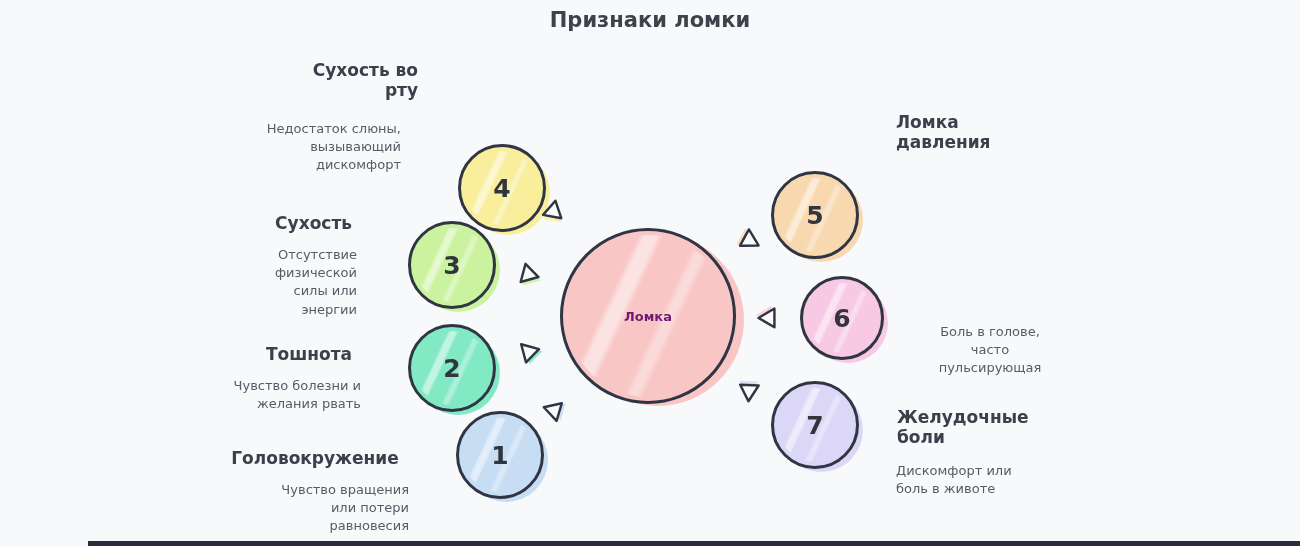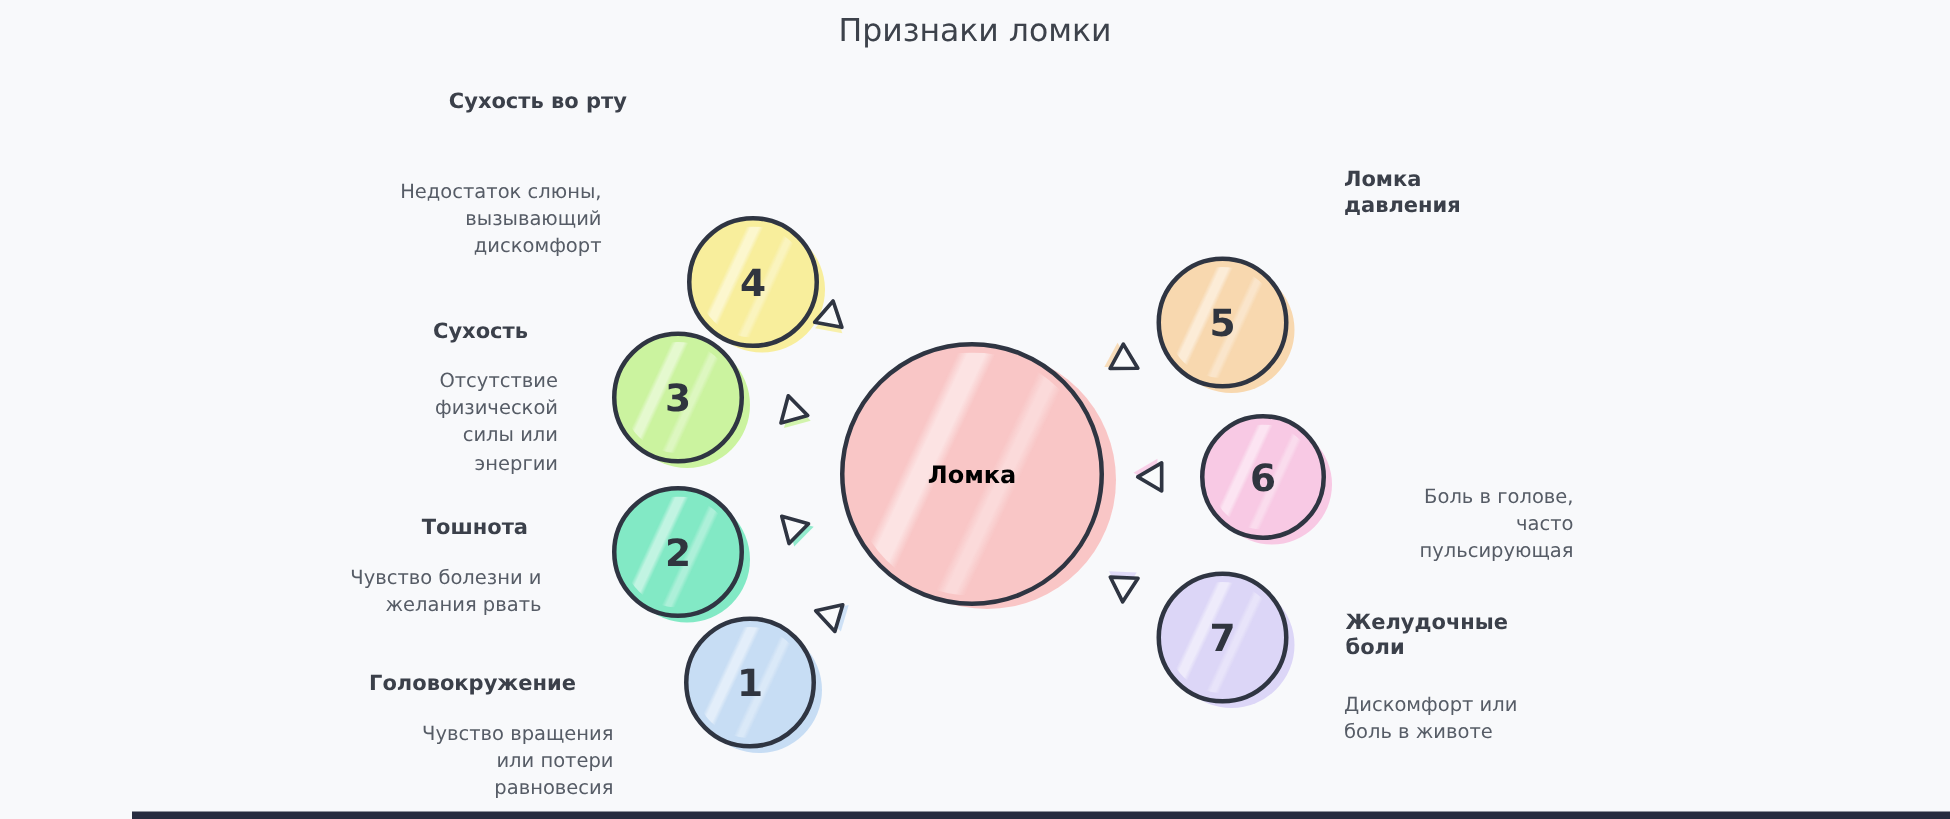--- a/index.html
+++ b/index.html
@@ -16,7 +16,7 @@
   .title{
     position:absolute;left:0;top:8px;width:100%;
     text-align:center;
-    font-size:21px;font-weight:400;color:#3d424b;
+    font-size:21px;font-weight:700;color:#3d424b;
   }
   
   .node,.center-node{

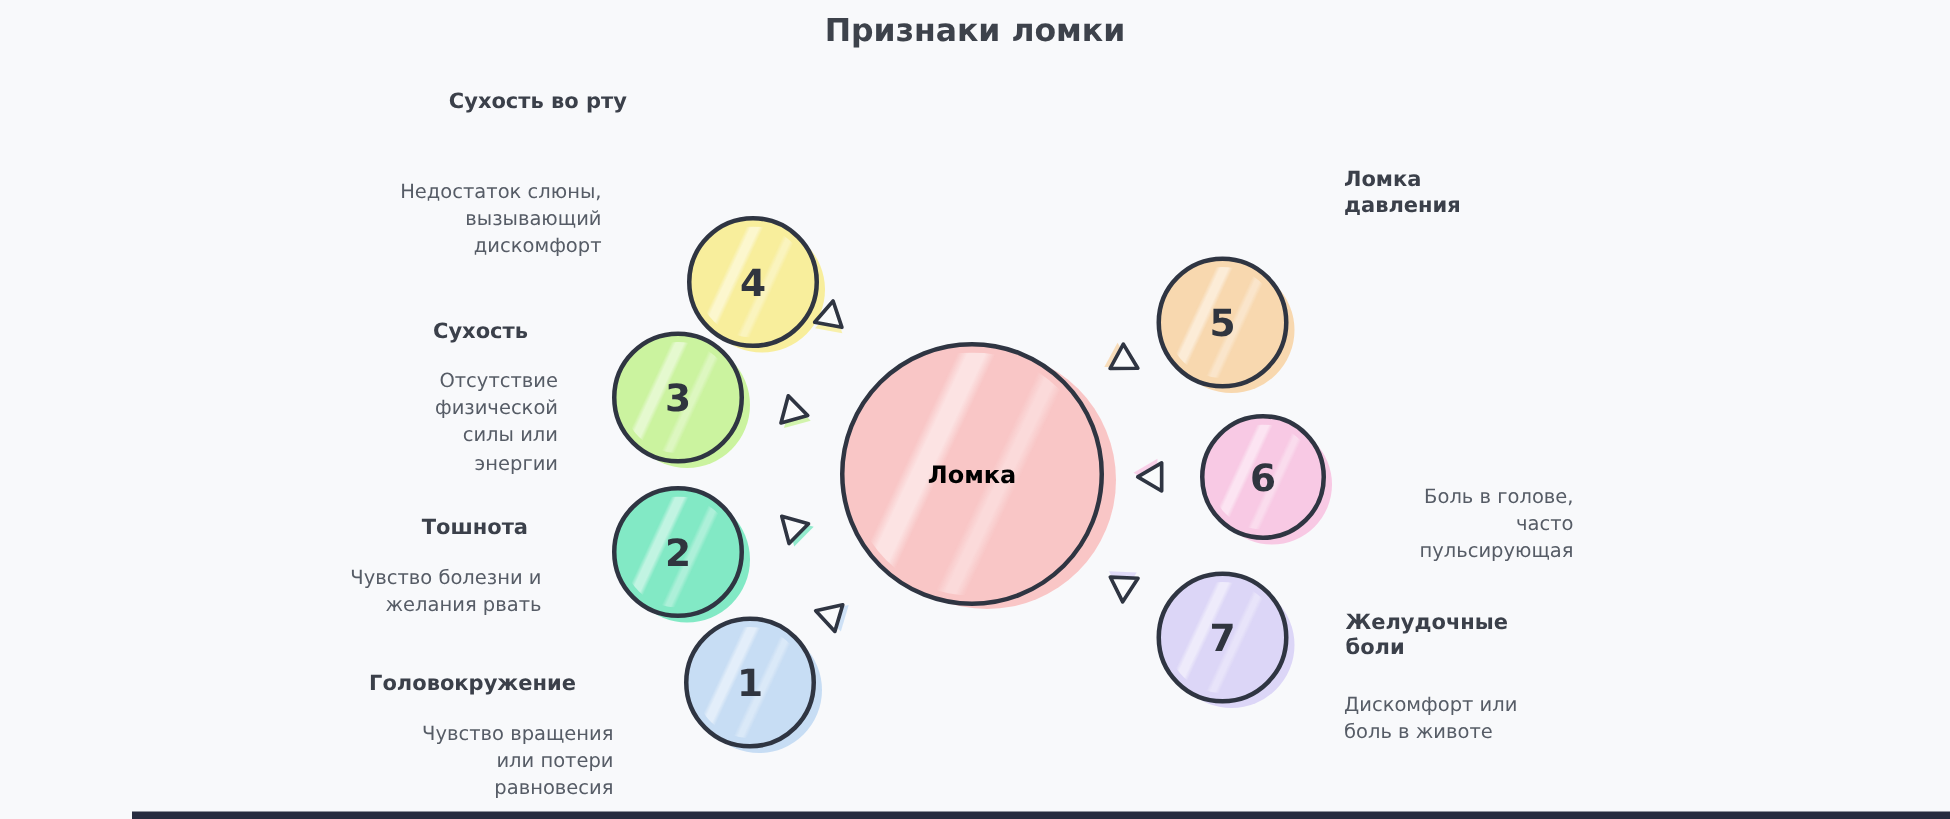--- a/index.html
+++ b/index.html
@@ -55,7 +55,7 @@
   
   .heading{
     position:absolute;
-    font-size:14px;font-weight:700;color:#3b404a;line-height:1.2;
+    font-size:17px;font-weight:700;color:#3b404a;line-height:1.2;
   }
   .desc{
     position:absolute;

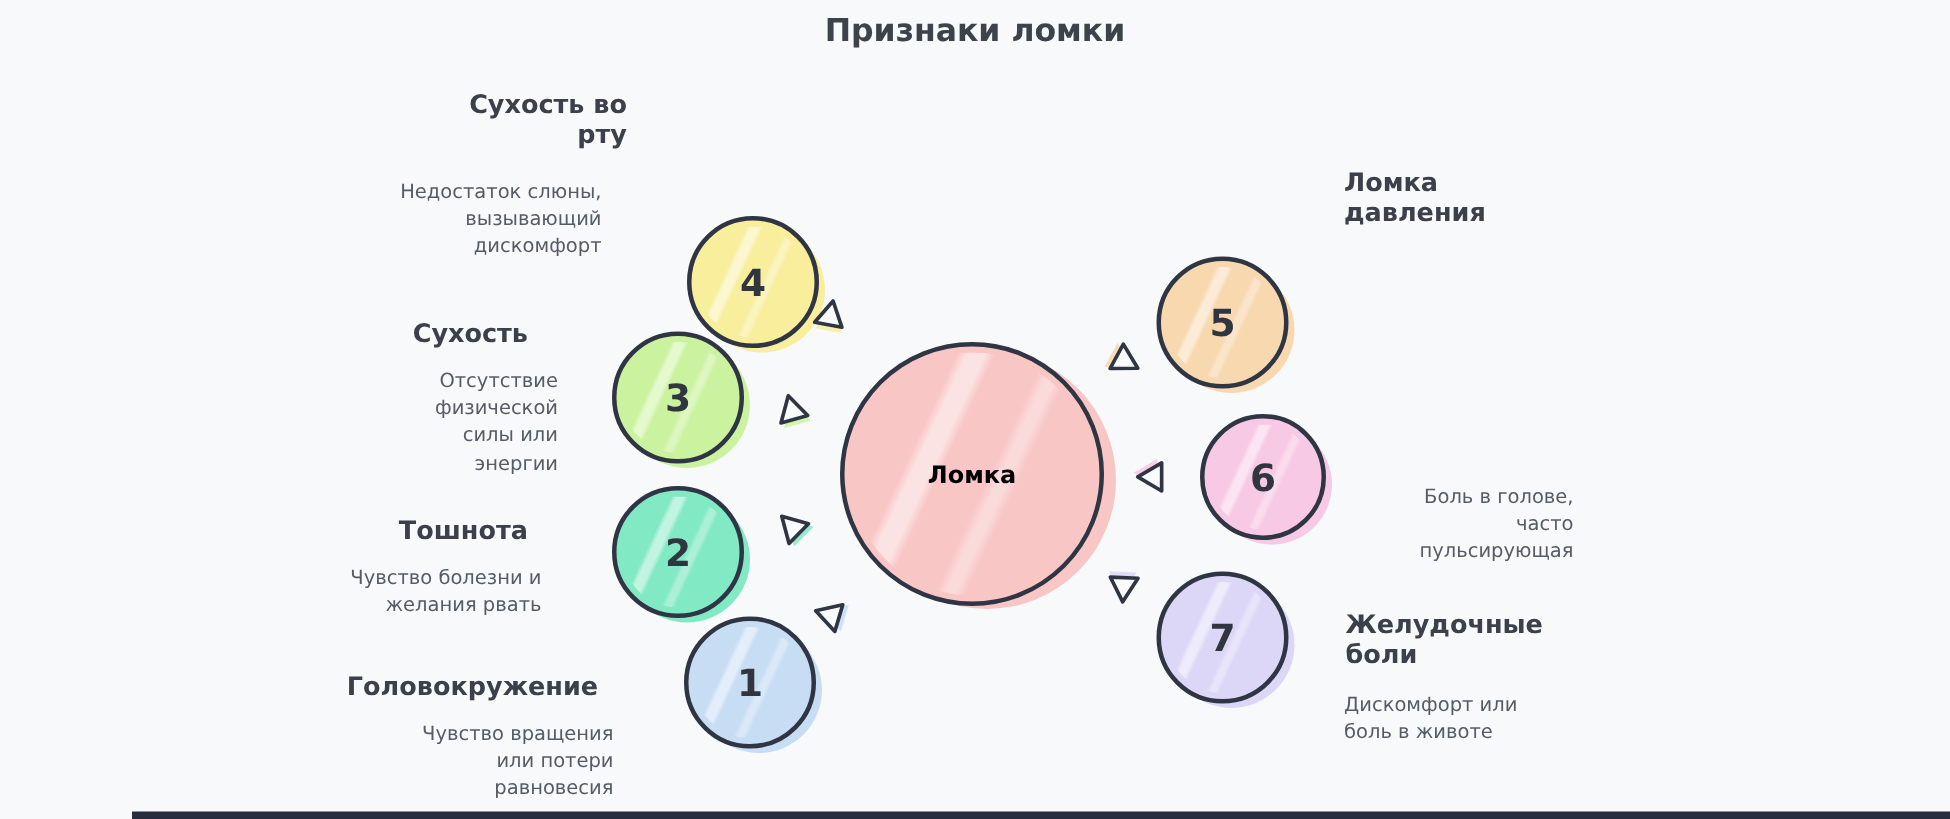--- a/index.html
+++ b/index.html
@@ -71,7 +71,7 @@
 
   .d1{left:269px;top:481px;width:140px;text-align:right}
   .d2{left:221px;top:377px;width:140px;text-align:right}
-  .d3{left:252px;top:246px;width:120px;text-align:right}
+  .d3{left:237px;top:246px;width:120px;text-align:right}
   .d4{left:261px;top:120px;width:140px;text-align:right}
   .d5{left:896px;top:175px;width:120px;text-align:left}
   .d6{left:931px;top:323px;width:118px;text-align:right}

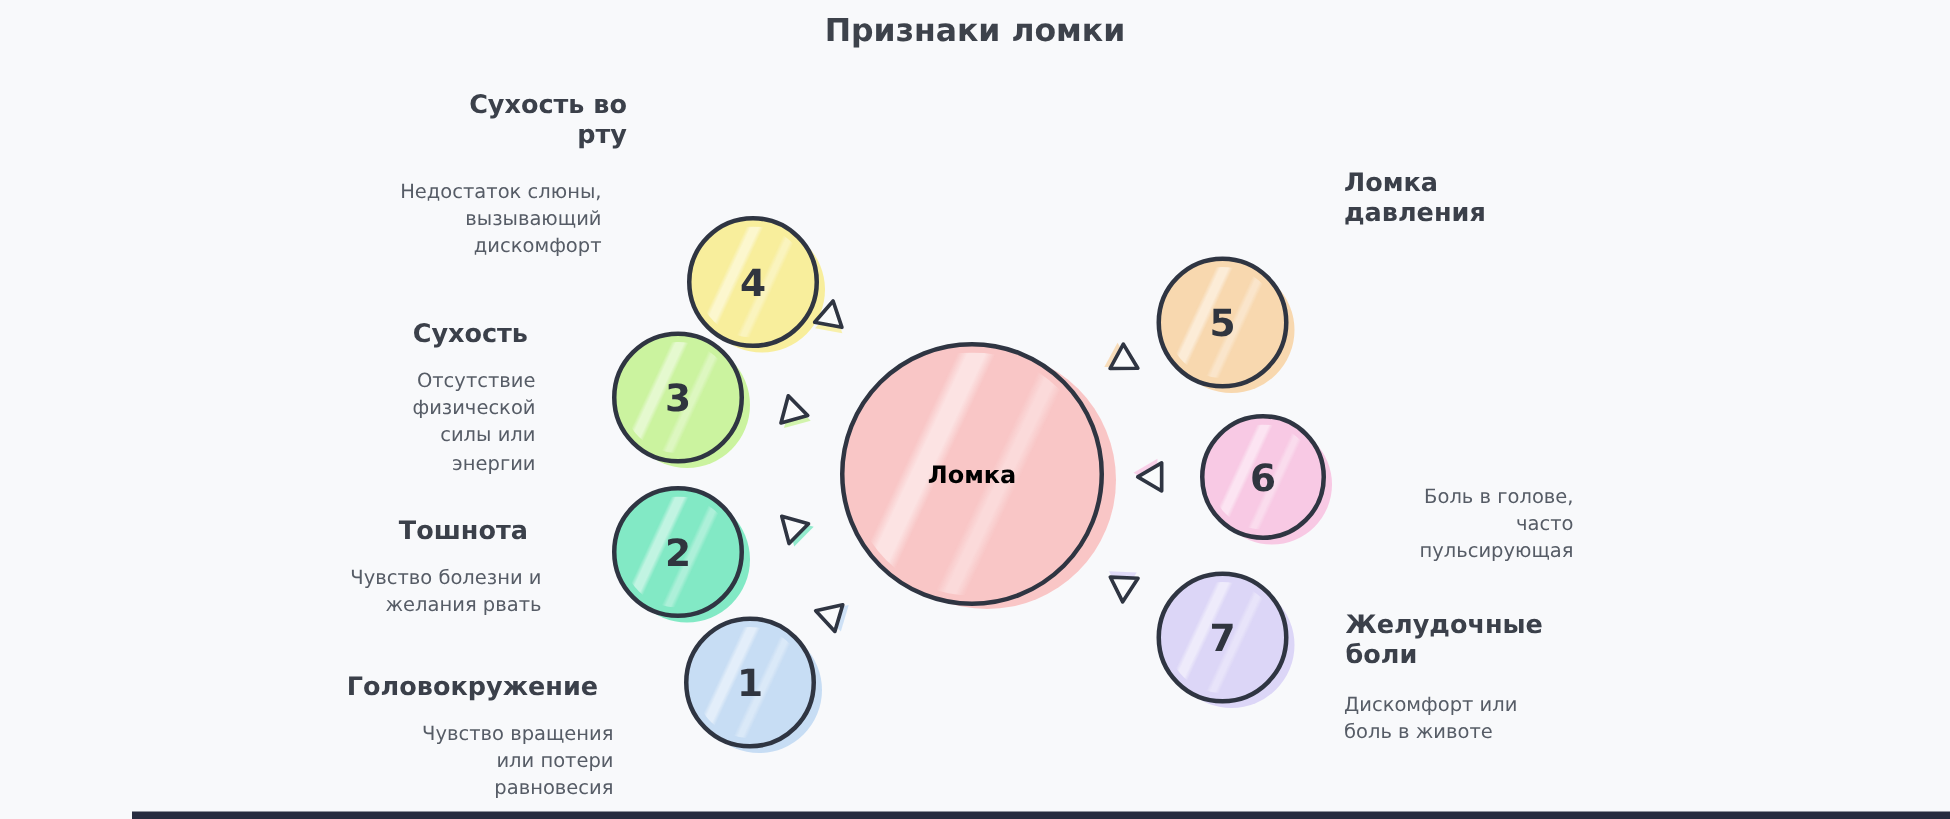--- a/index.html
+++ b/index.html
@@ -40,7 +40,7 @@
   }
   .center-node{box-shadow:10px 4px 0 -2px var(--tint);}
   .center-label{
-    font-size:16px;font-weight:700;color:#000000;
+    font-size:13px;font-weight:700;color:#701a75;
     position:relative;z-index:1;
   }
   .n1{left:456px;top:411px;width:88px;height:88px}

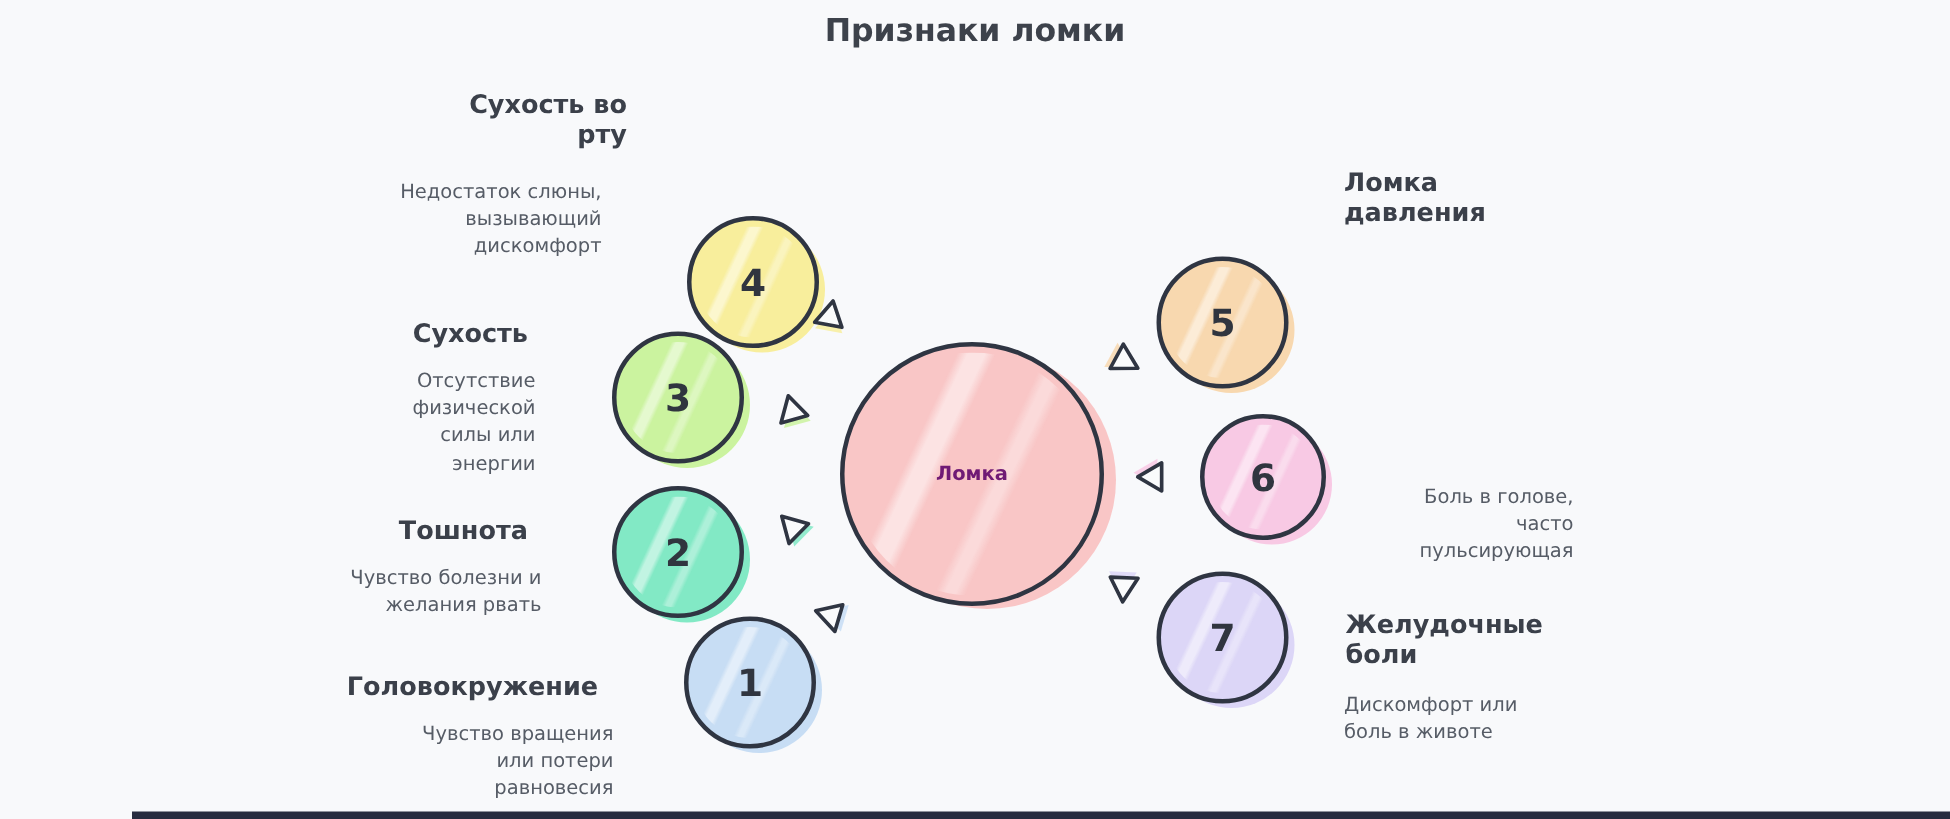--- a/index.html
+++ b/index.html
@@ -74,7 +74,7 @@
   .d3{left:237px;top:246px;width:120px;text-align:right}
   .d4{left:261px;top:120px;width:140px;text-align:right}
   .d5{left:896px;top:175px;width:120px;text-align:left}
-  .d6{left:931px;top:323px;width:118px;text-align:right}
+  .d6{left:931px;top:323px;width:118px;text-align:center}
   .d7{left:896px;top:462px;width:128px;text-align:left}
 
   

